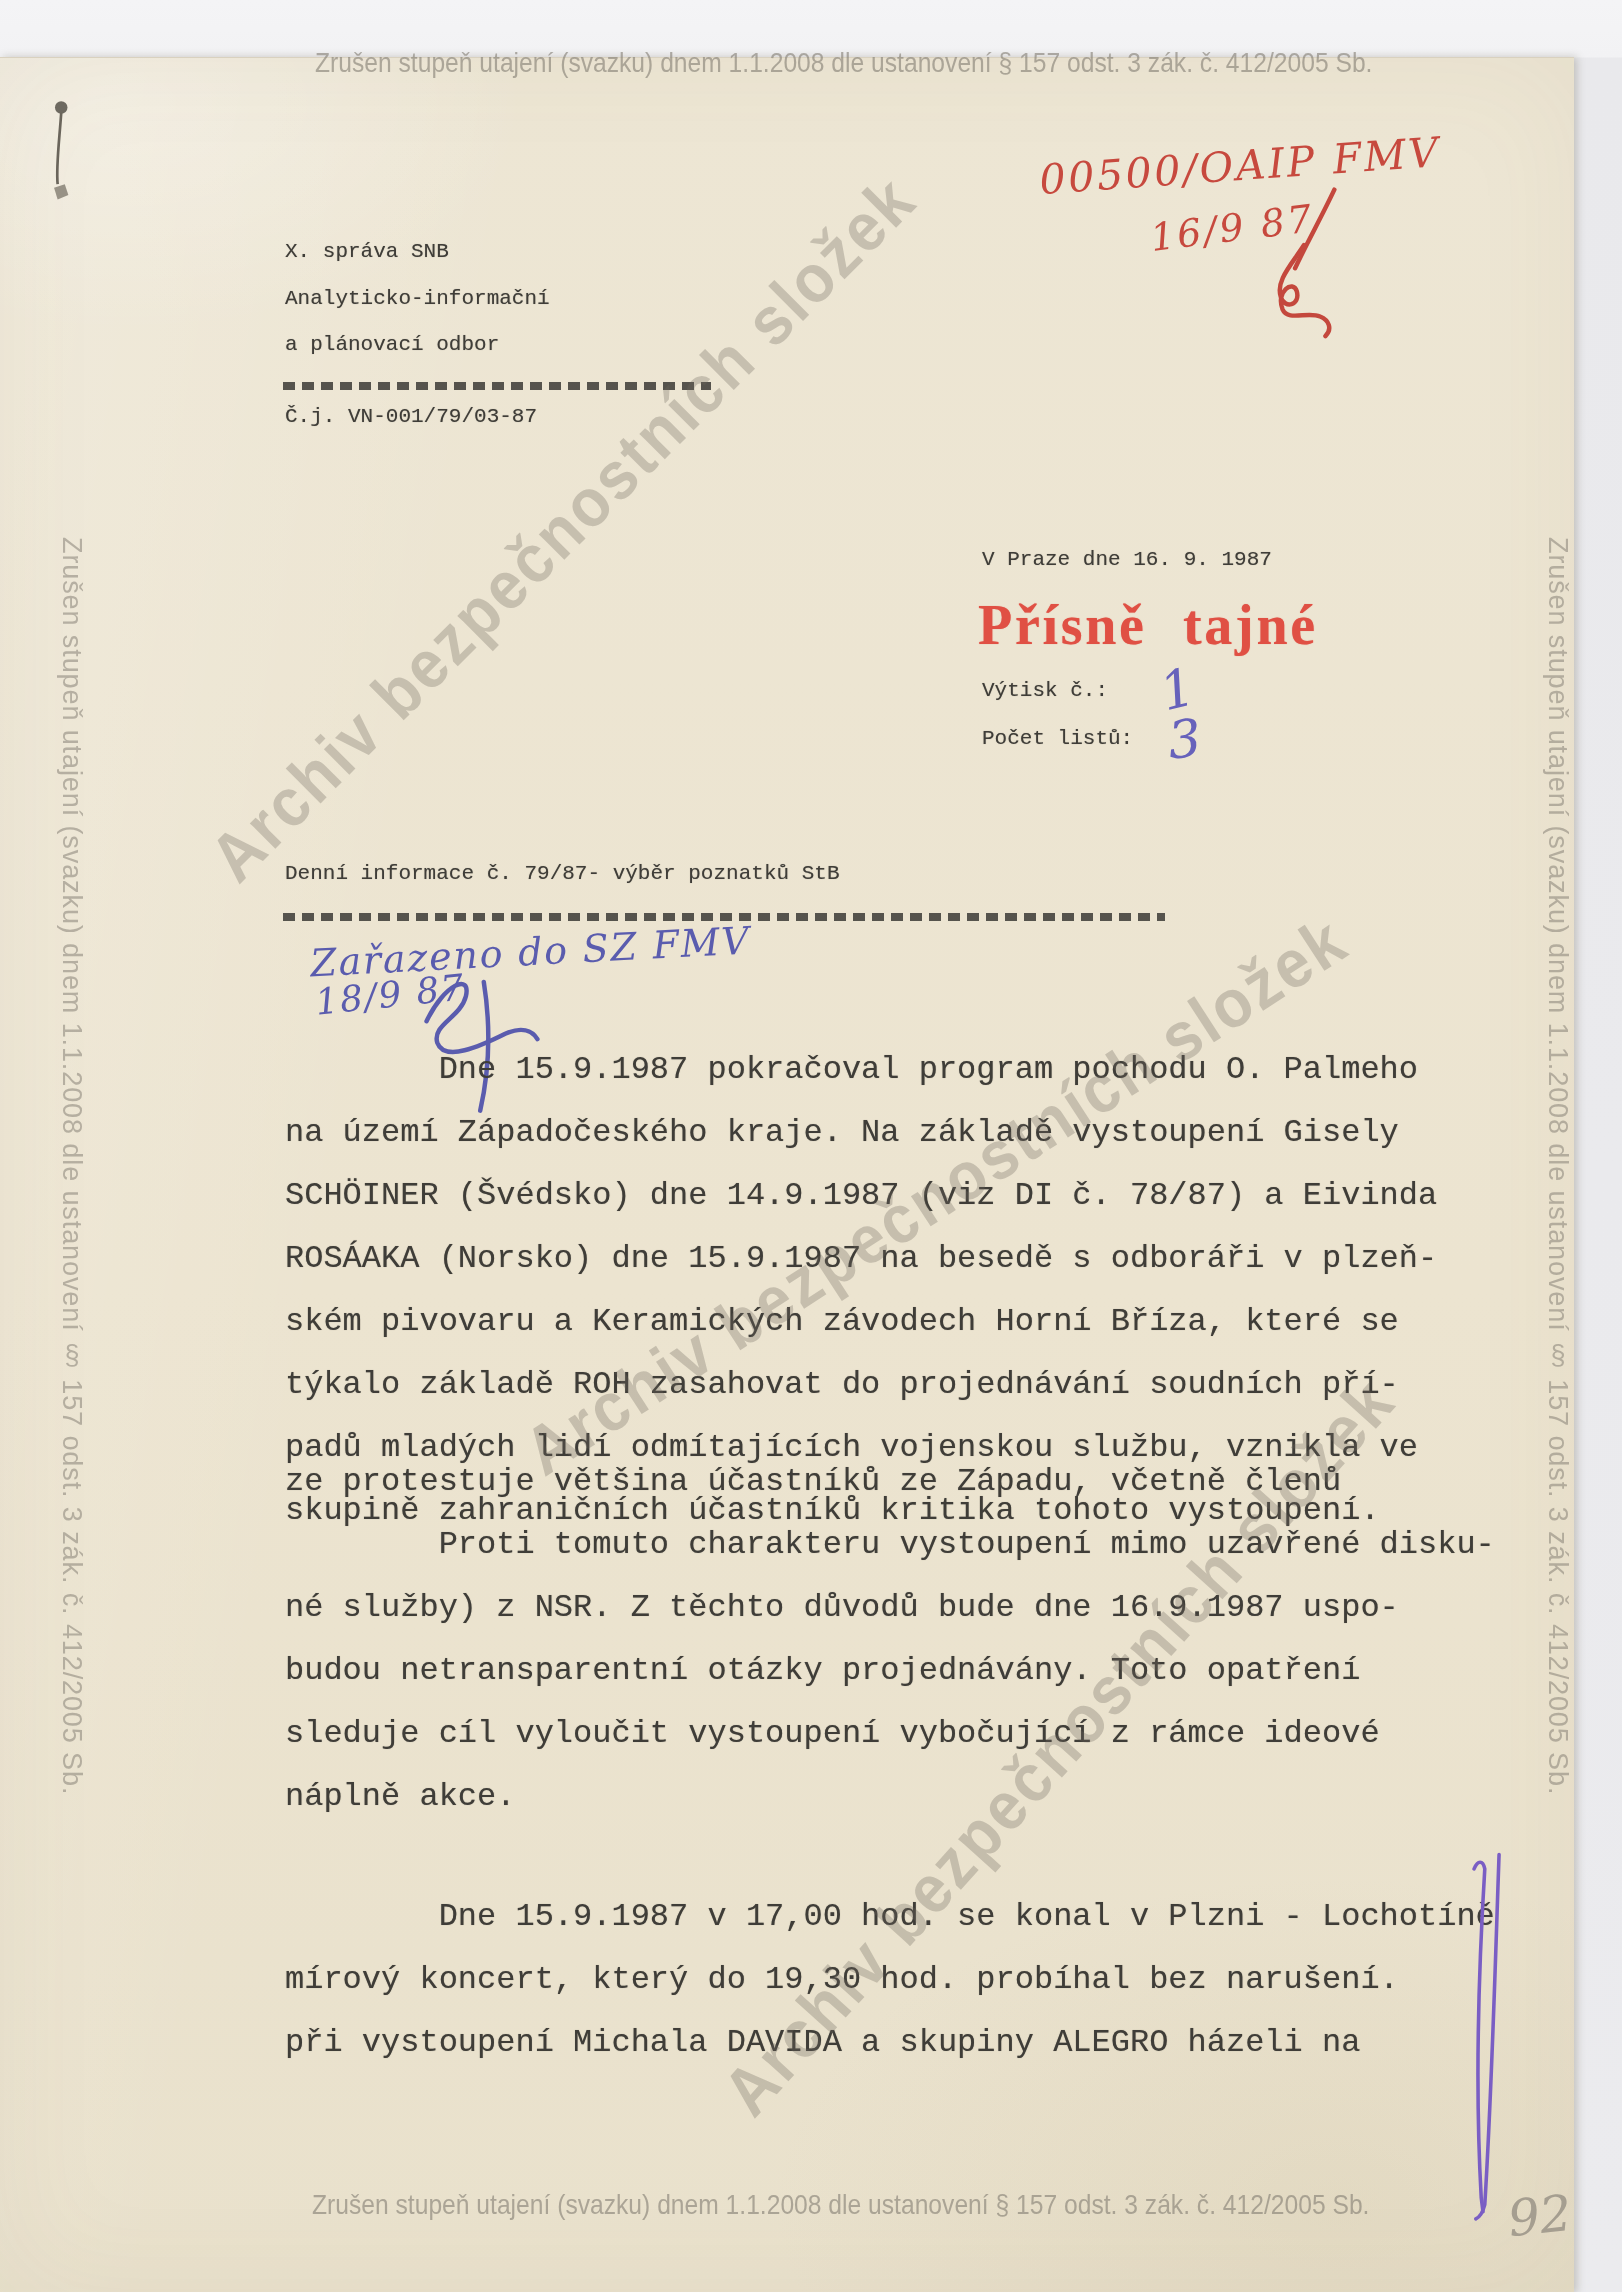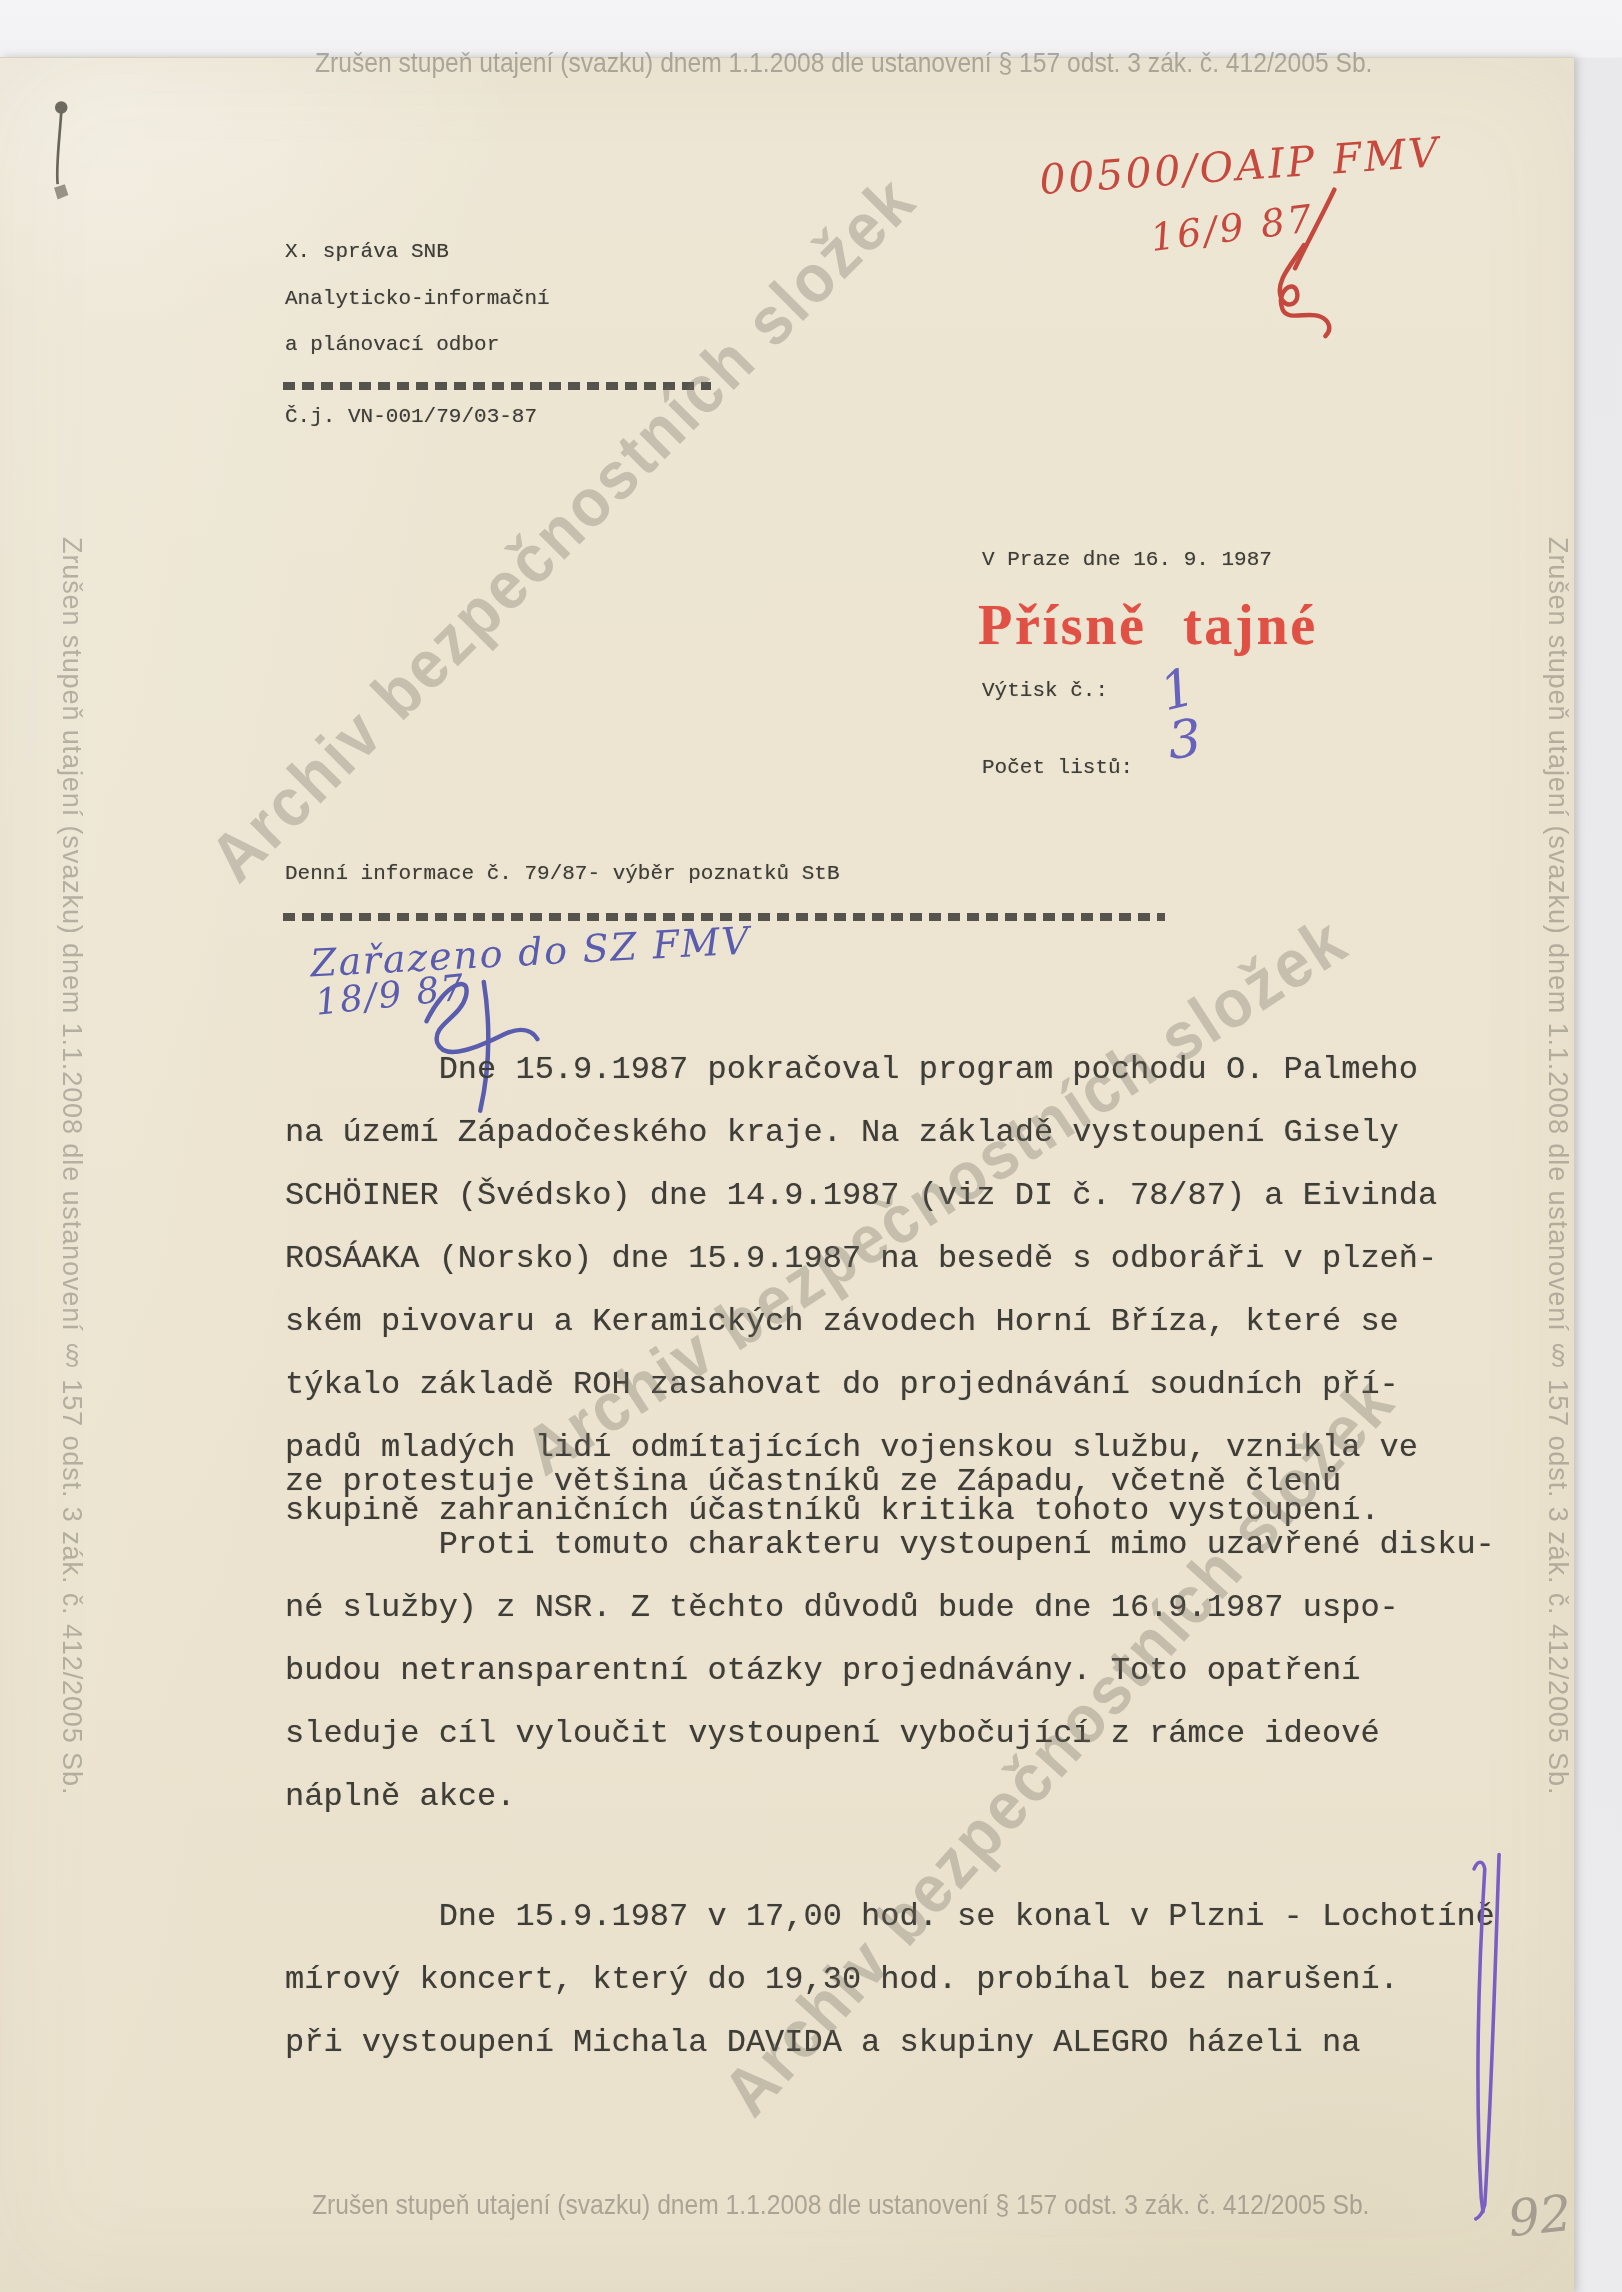--- a/index.html
+++ b/index.html
@@ -76,7 +76,7 @@
   <div class="stamp" style="left:978px;top:593px">Přísně tajné</div>
   <div class="mono" style="left:982px;top:679px">Výtisk č.:</div>
   <div class="hand-blue" style="left:1161px;top:659px;font-size:52px;transform:rotate(-14deg);color:#6762bb">1</div>
-  <div class="mono" style="left:982px;top:756px">Počet listů:</div>
+  <div class="mono" style="left:982px;top:727px">Počet listů:</div>
   <div class="hand-blue" style="left:1168px;top:709px;font-size:52px;transform:rotate(-6deg);color:#6762bb">3</div>
 
   <div class="mono" style="left:285px;top:862px">Denní informace č. 79/87- výběr poznatků StB</div>

